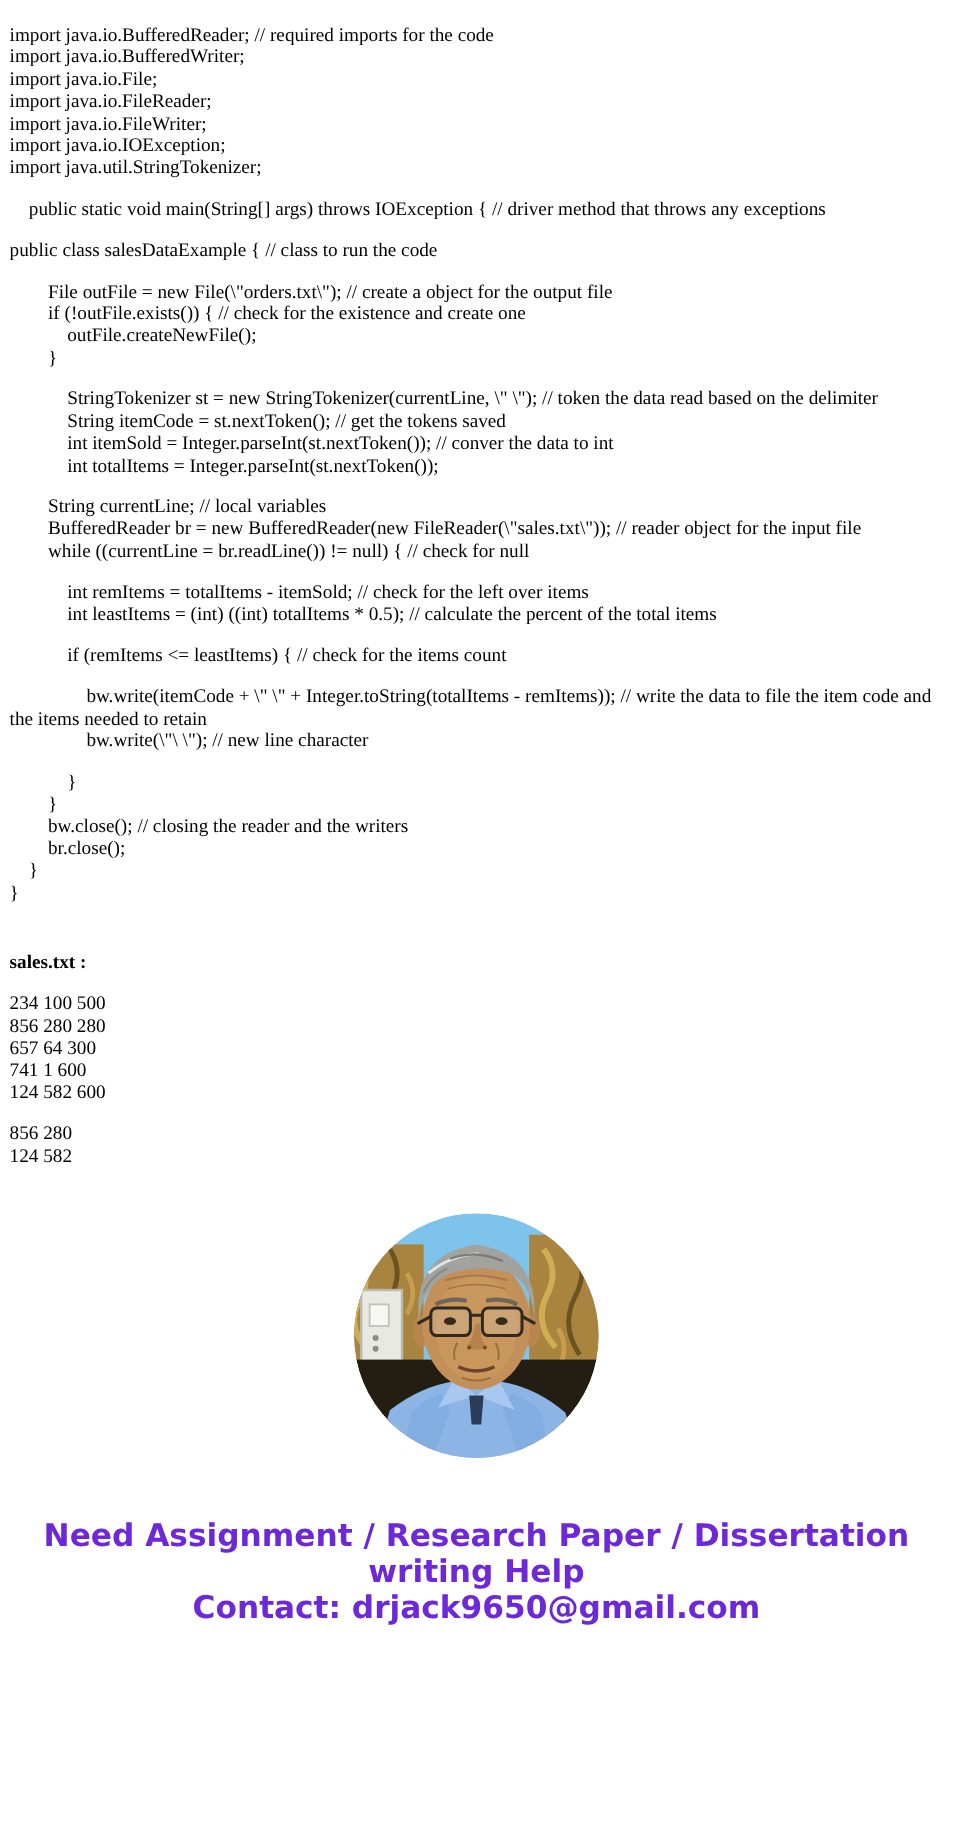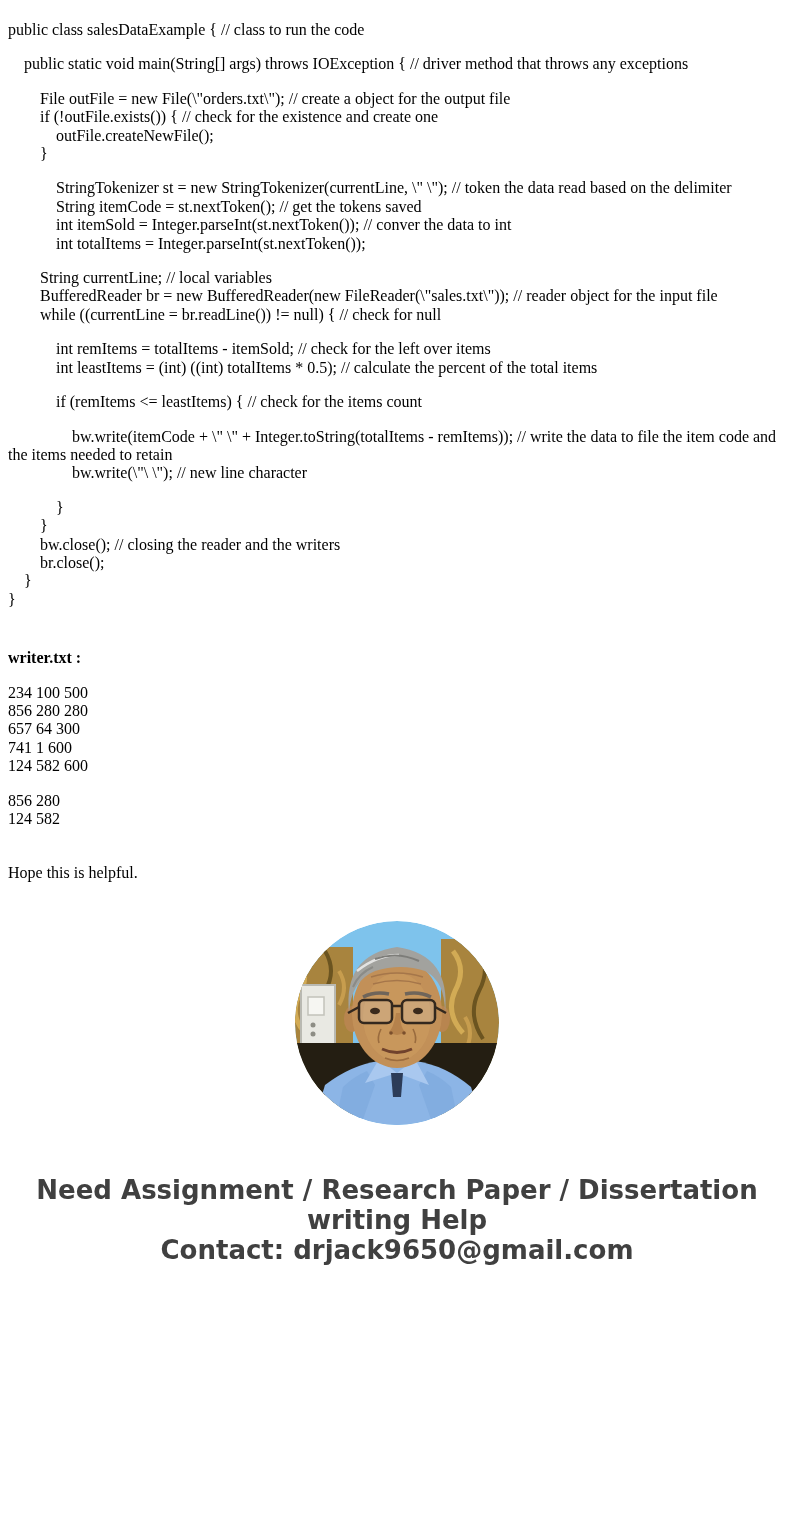--- a/index.html
+++ b/index.html
@@ -64,6 +64,13 @@
 
   <div class="clipped-heading">CODE :</div>
 
+  <p class="code">import java.io.BufferedReader; // required imports for the code
+import java.io.BufferedWriter;
+import java.io.File;
+import java.io.FileReader;
+import java.io.FileWriter;
+import java.io.IOException;
+import java.util.StringTokenizer;</p>
   <p class="code">public class salesDataExample { // class to run the code</p>
   <p class="code">    public static void main(String[] args) throws IOException { // driver method that throws any exceptions</p>
   <p class="code">        File outFile = new File(\"orders.txt\"); // create a object for the output file

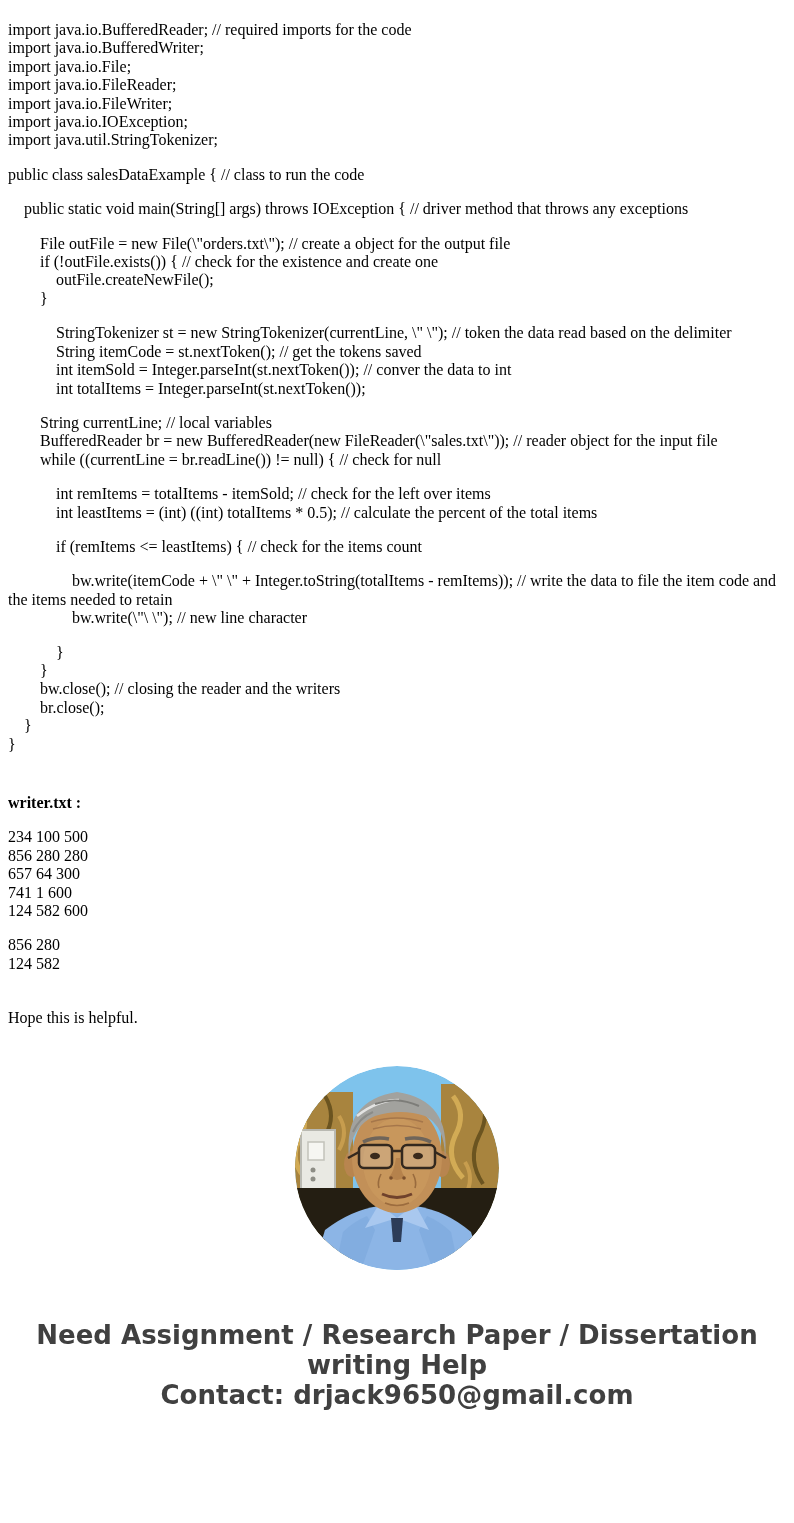--- a/index.html
+++ b/index.html
@@ -71,8 +71,8 @@
 import java.io.FileWriter;
 import java.io.IOException;
 import java.util.StringTokenizer;</p>
+  <p class="code">    public static void main(String[] args) throws IOException { // driver method that throws any exceptions</p>
   <p class="code">public class salesDataExample { // class to run the code</p>
-  <p class="code">    public static void main(String[] args) throws IOException { // driver method that throws any exceptions</p>
   <p class="code">        File outFile = new File(\"orders.txt\"); // create a object for the output file
         if (!outFile.exists()) { // check for the existence and create one
             outFile.createNewFile();

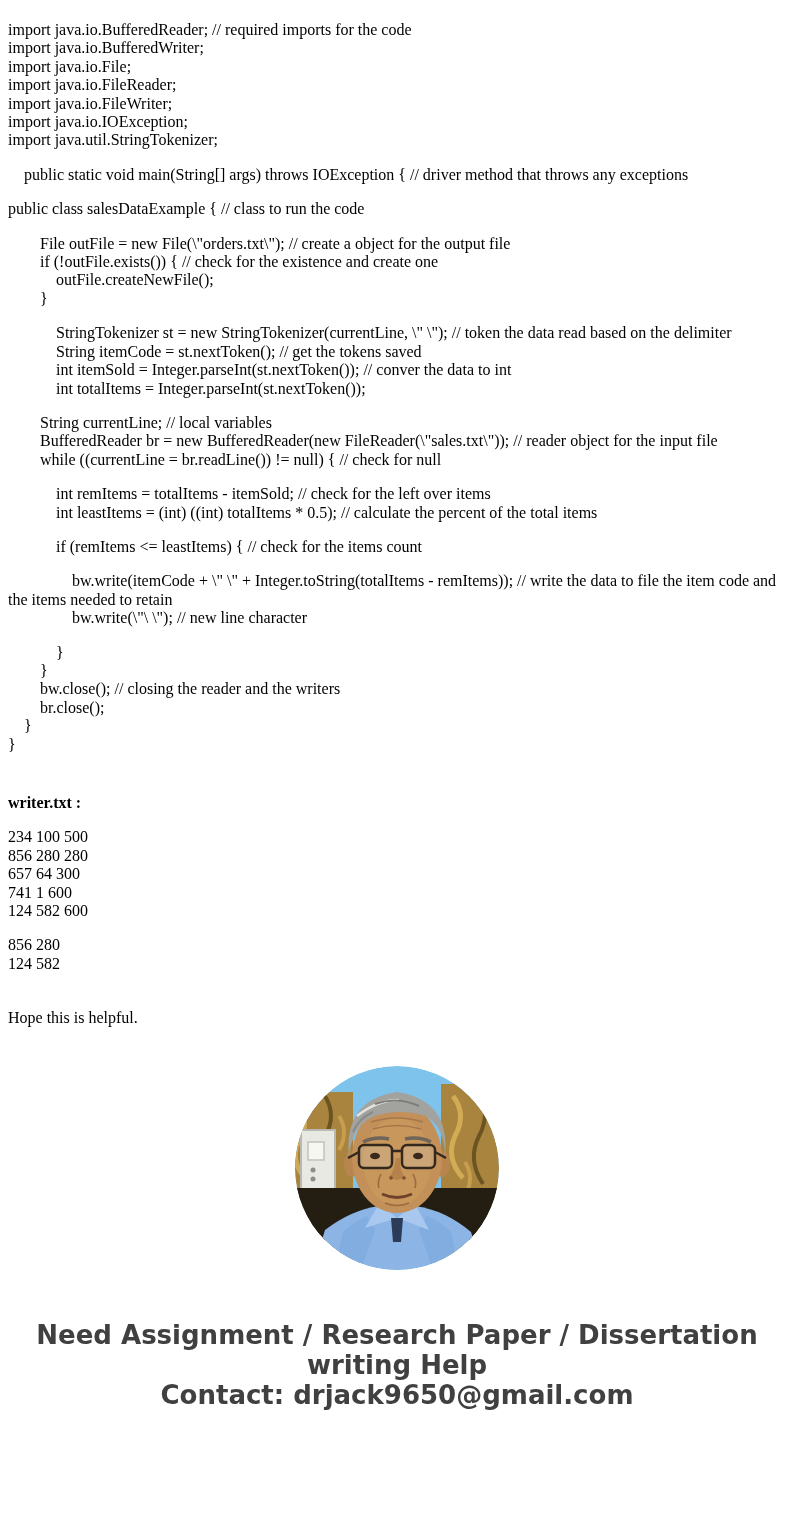--- a/index.html
+++ b/index.html
@@ -96,7 +96,7 @@
     }
 }</p>
 
-  <p class="file-label gap-xl">writer.txt :</p>
+  <p class="file-label gap-xl">sales.txt :</p>
   <p class="plain">234 100 500
 856 280 280
 657 64 300

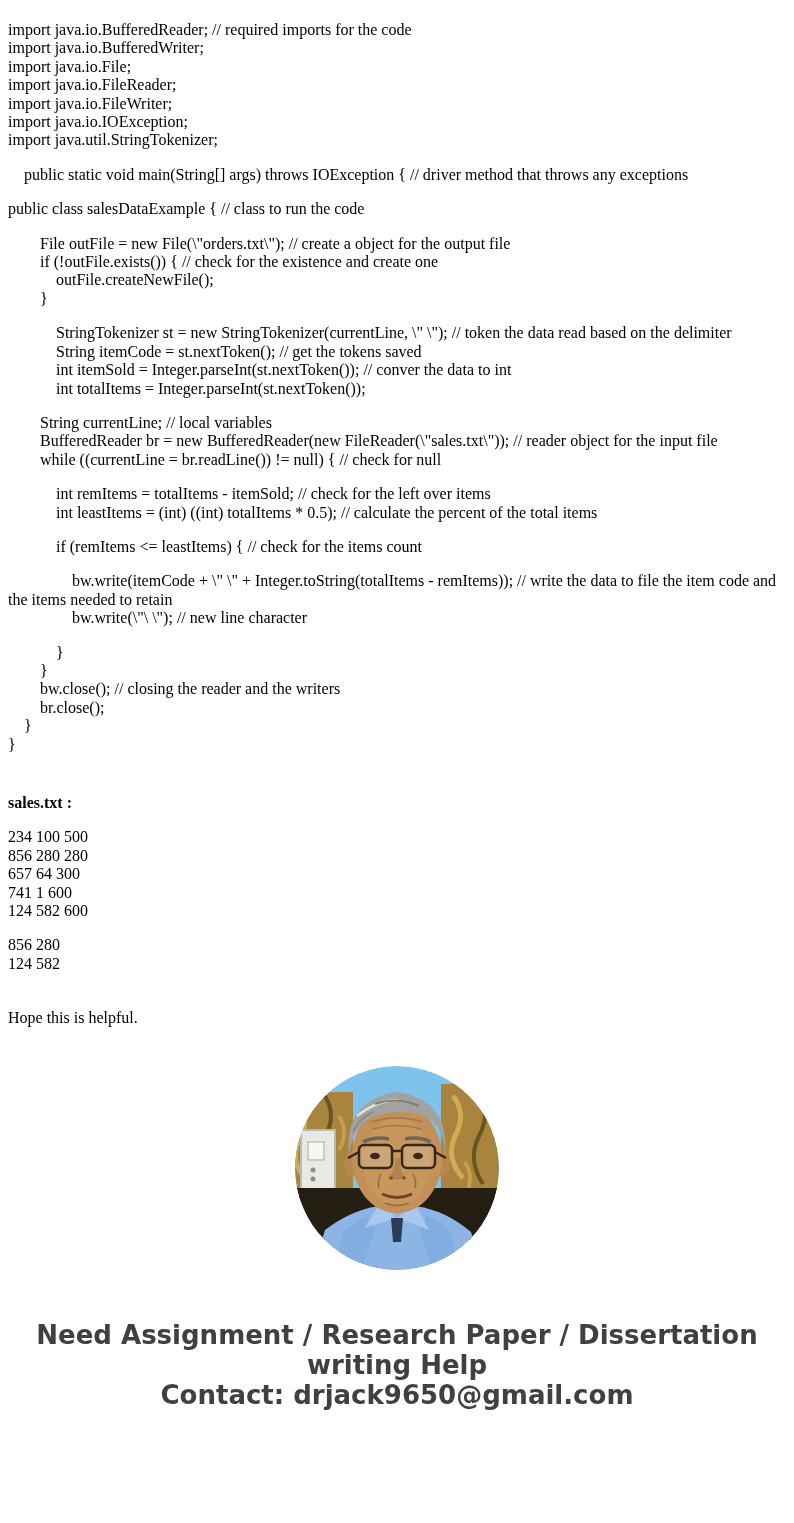--- a/index.html
+++ b/index.html
@@ -106,7 +106,6 @@
   <p class="plain">856 280
 124 582</p>
 
-  <p class="plain gap-lg">Hope this is helpful.</p>
 
   <div class="avatar-wrap">
     <svg width="204" height="204" viewBox="0 0 204 204" aria-hidden="true">

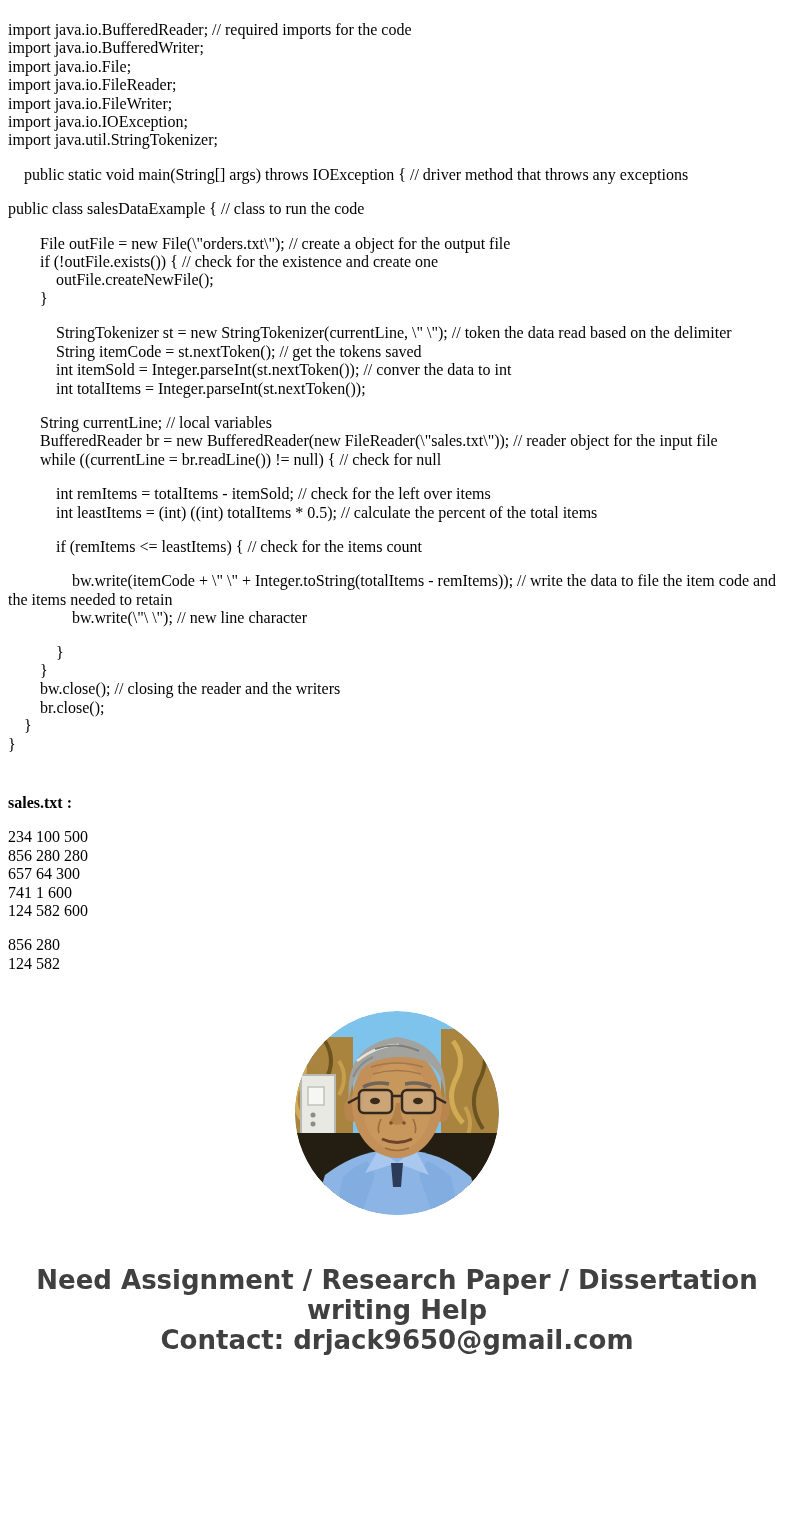--- a/index.html
+++ b/index.html
@@ -54,7 +54,7 @@
     font-size: 26px;
     line-height: 30px;
     white-space: pre-line;
-    color: #404040;
+    color: #6d28d9;
   }
 </style>
 </head>

